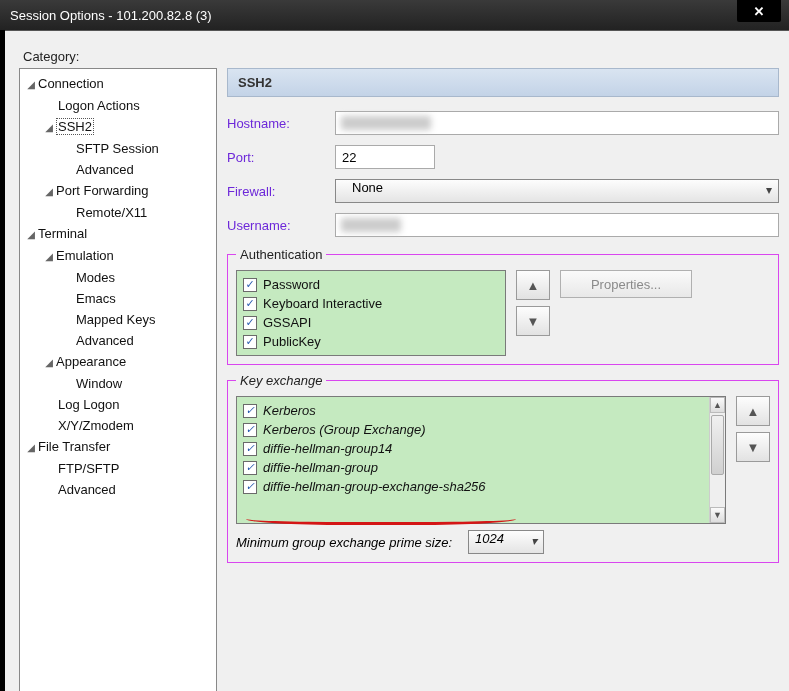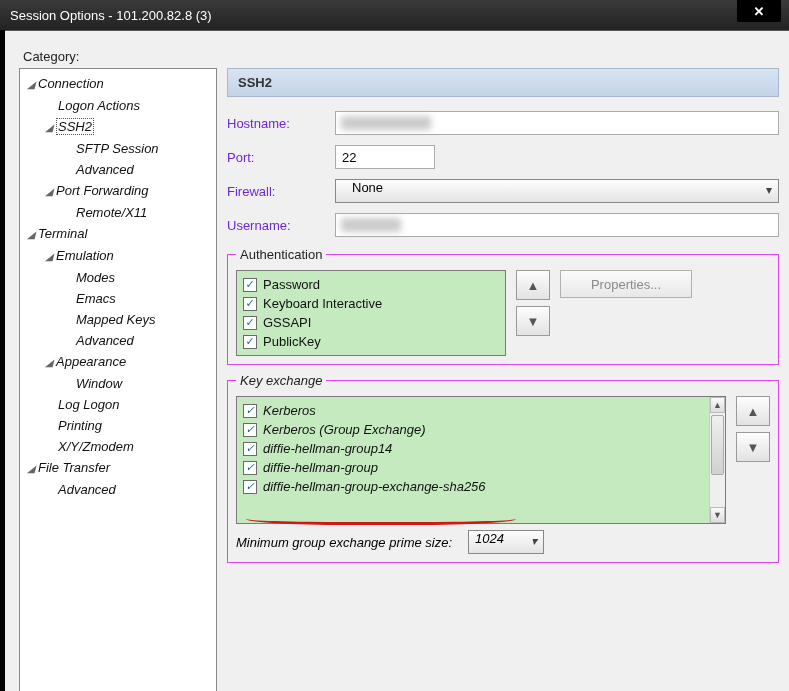--- a/index.html
+++ b/index.html
@@ -52,7 +52,7 @@
   }
   .tree ul { list-style: none; margin: 0; padding: 0 0 0 18px; }
   .tree > ul { padding-left: 2px; }
-  .tree li { line-height: 21px; white-space: nowrap; color: #111; font-style: italic; }
+  .tree li { line-height: 21px; white-space: nowrap; color: #111; }
   .tree .tw { display: inline-block; width: 10px; text-align: center; color: #666; margin-right: 2px; cursor: default; font-size: 10px; vertical-align: middle; }
   .tree .leaf { padding-left: 14px; display: inline-block; }
   .tree .sel { border: 1px dotted #555; padding: 0 1px; }

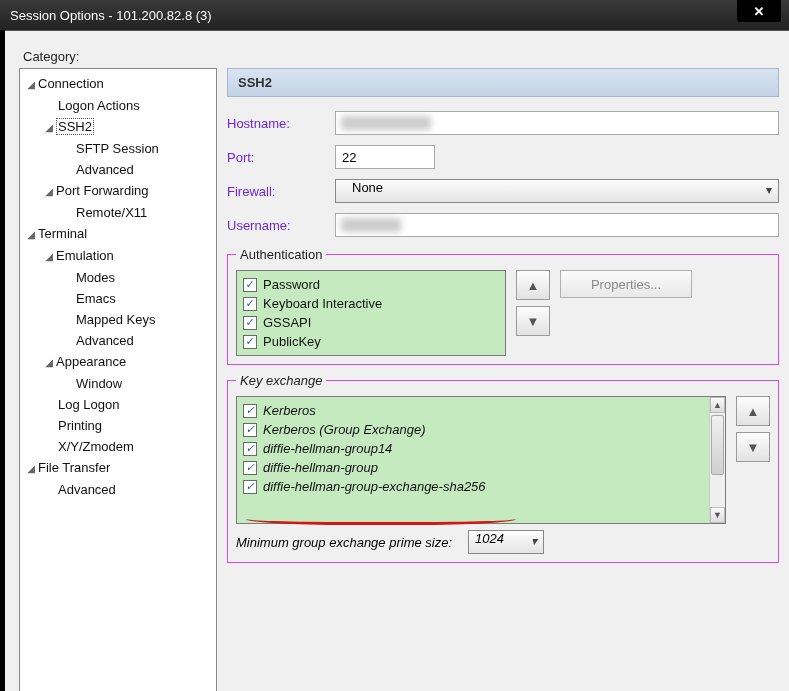--- a/index.html
+++ b/index.html
@@ -255,7 +255,6 @@
                 </ul>
               </li>
               <li><span class="leaf node-label">Log Logon</span></li>
-              <li><span class="leaf node-label">Printing</span></li>
               <li><span class="leaf node-label">X/Y/Zmodem</span></li>
             </ul>
           </li>

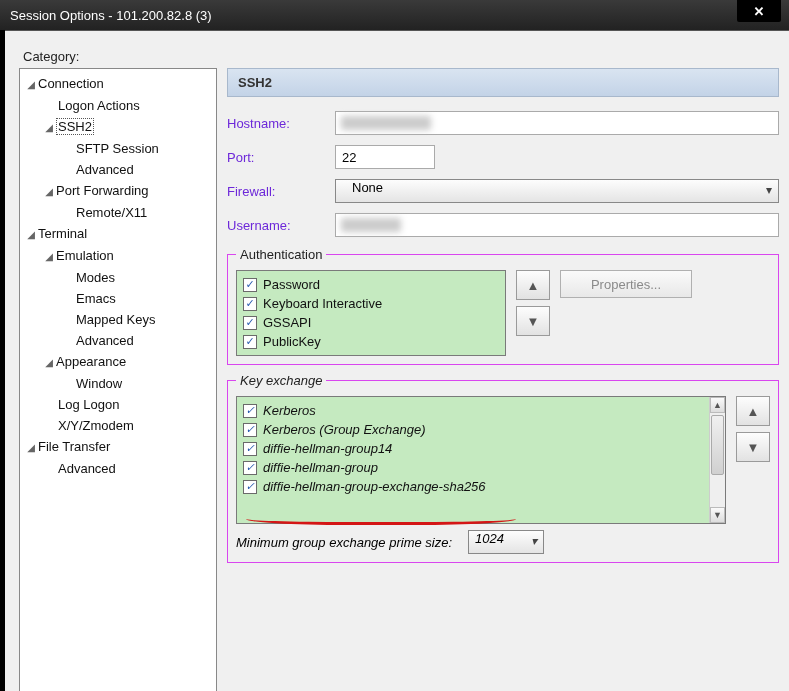--- a/index.html
+++ b/index.html
@@ -261,6 +261,7 @@
           <li>
             <span class="tw">◢</span><span class="node-label">File Transfer</span>
             <ul>
+              <li><span class="leaf node-label">FTP/SFTP</span></li>
               <li><span class="leaf node-label">Advanced</span></li>
             </ul>
           </li>

